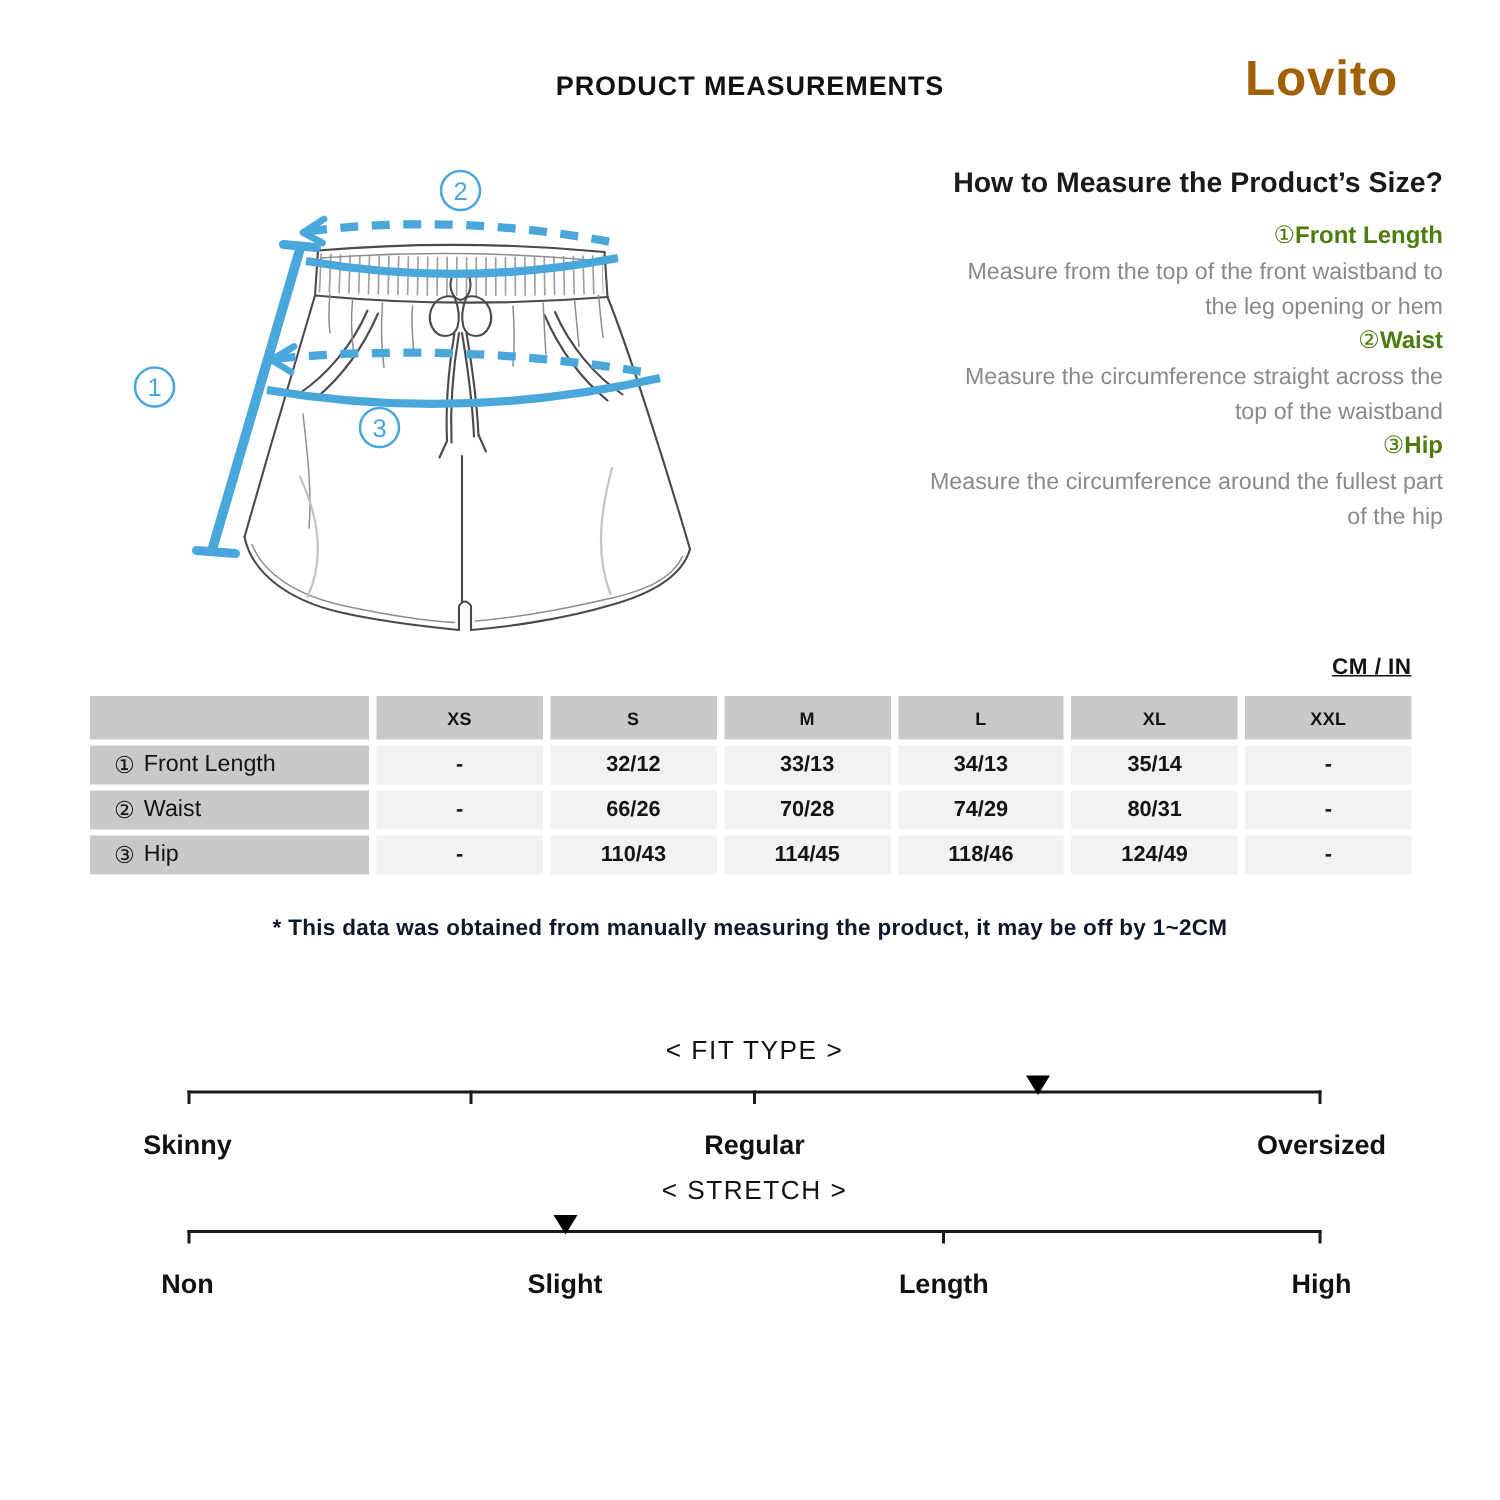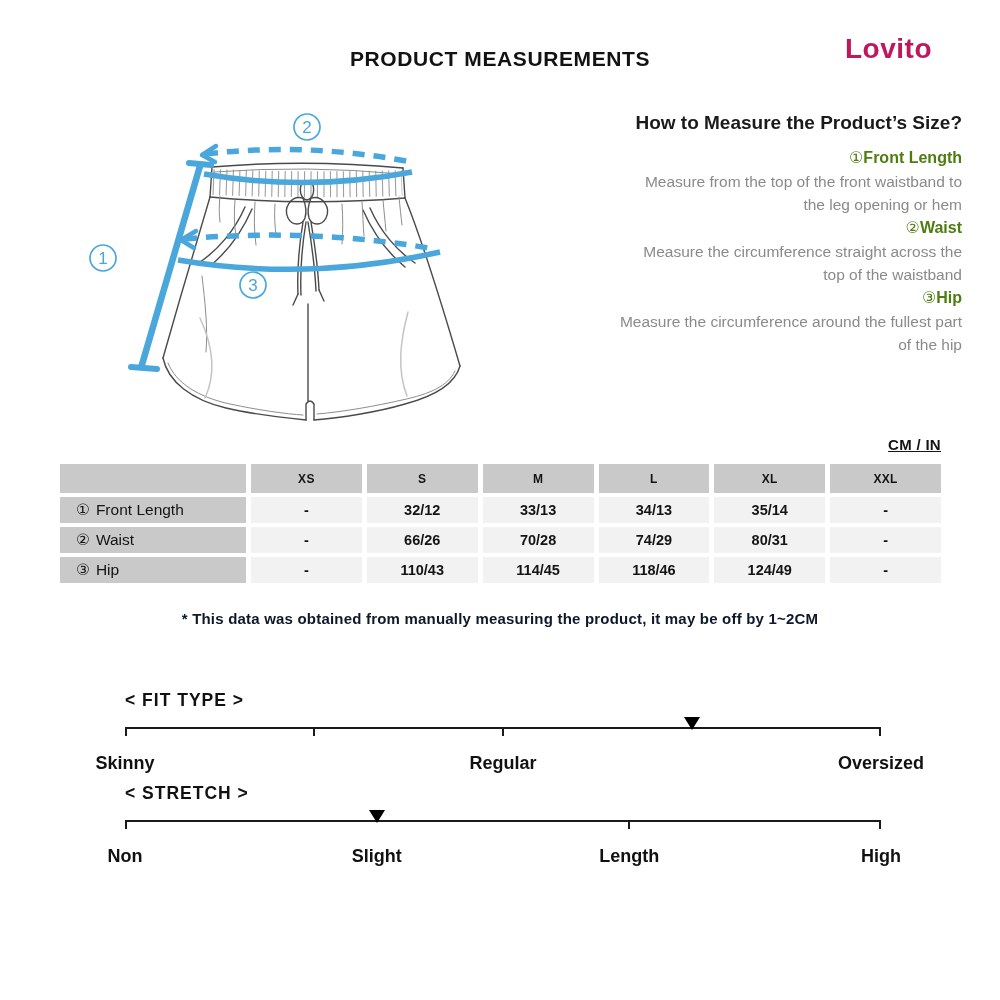--- a/index.html
+++ b/index.html
@@ -21,7 +21,7 @@
   
   .page-title{
     position:absolute;top:47px;left:0;right:0;text-align:center;
-    font-size:21px;font-weight:bold;letter-spacing:.6px;color:#121212;
+    font-size:18px;font-weight:bold;letter-spacing:.6px;color:#121212;
   }
   .brand{
     position:absolute;top:33px;right:68px;

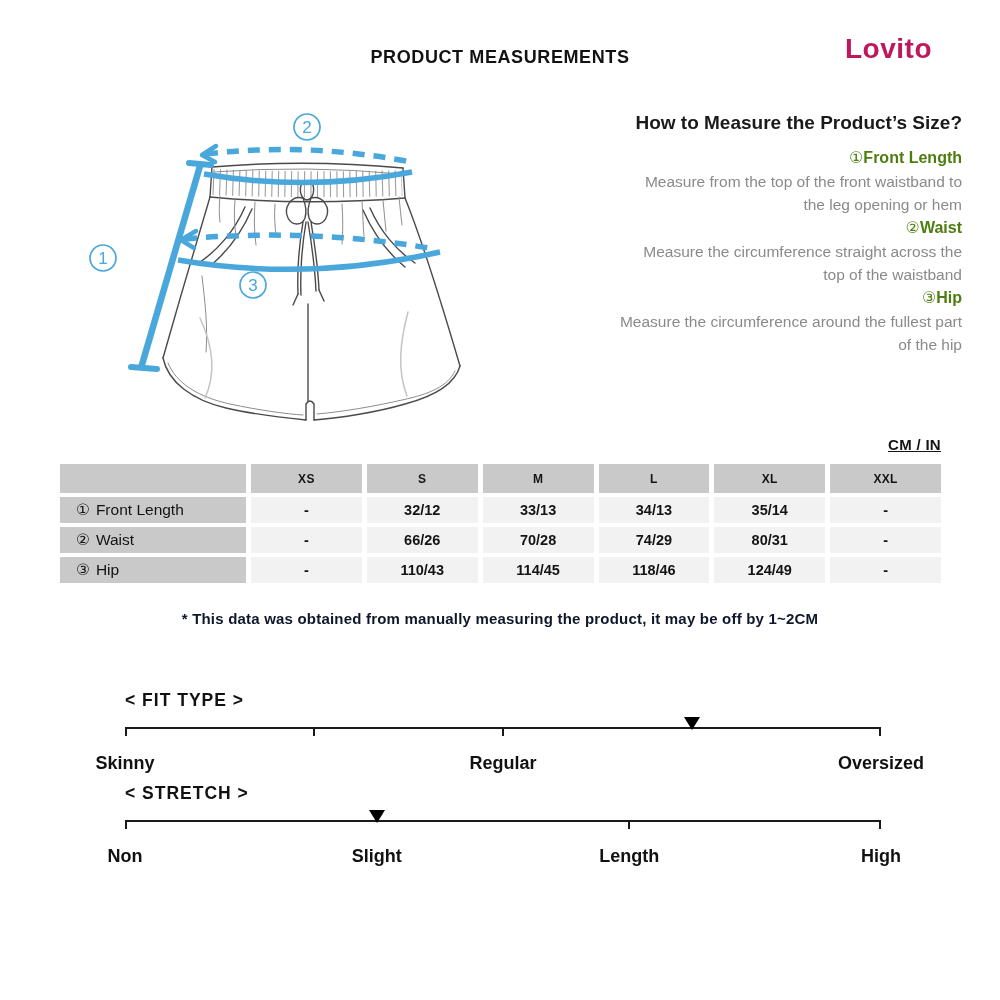--- a/index.html
+++ b/index.html
@@ -25,7 +25,7 @@
   }
   .brand{
     position:absolute;top:33px;right:68px;
-    font-size:28px;font-weight:bold;letter-spacing:.5px;color:#be185d;
+    font-size:33px;font-weight:bold;letter-spacing:.5px;color:#a16207;
   }
 
   

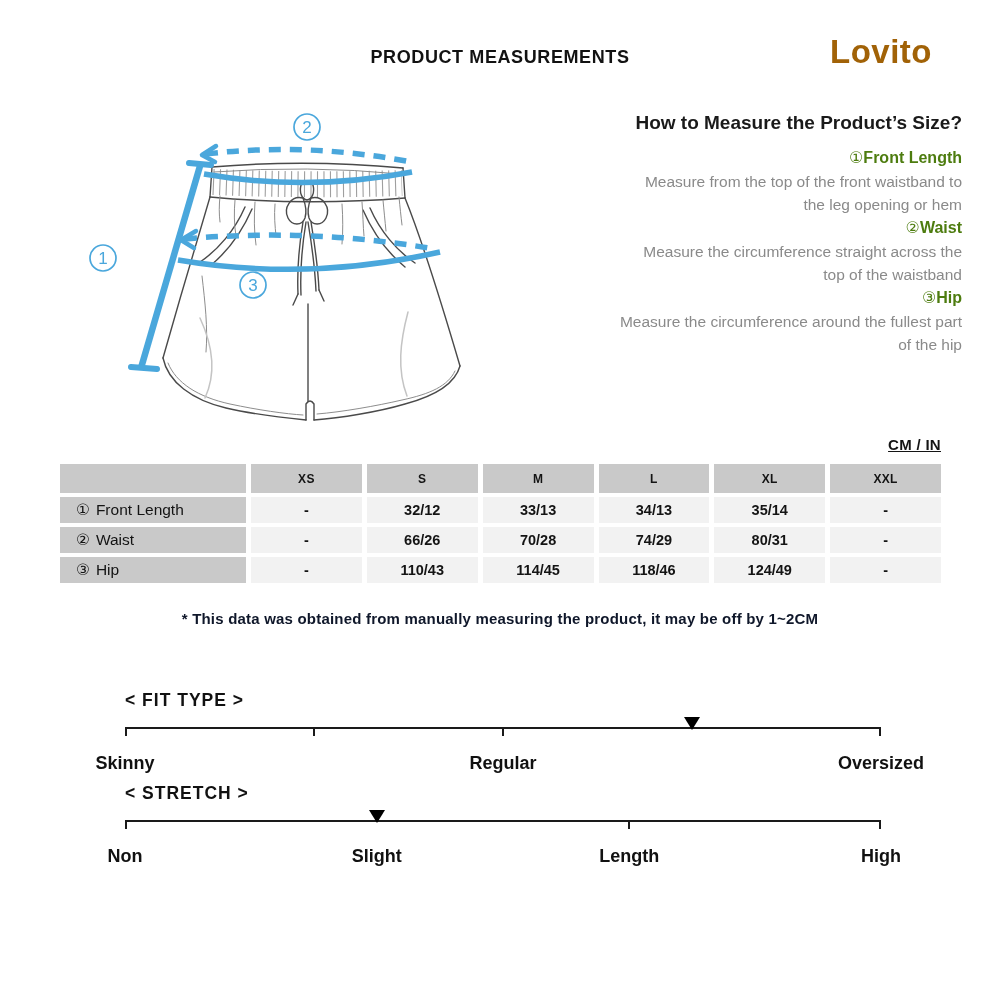--- a/index.html
+++ b/index.html
@@ -70,7 +70,7 @@
   .scale{position:absolute;left:125px;width:756px;}
   #scale-0{top:690px;}
   #scale-1{top:783px;}
-  .scale-title{font-size:17.5px;font-weight:bold;letter-spacing:1px;height:22px;color:#111;}
+  .scale-title{text-align:center;font-size:17.5px;font-weight:normal;letter-spacing:1px;height:22px;color:#111;}
   .scale-line{position:relative;margin-top:15px;height:2px;background:#1a1a1a;}
   .tick{position:absolute;top:0;width:2px;height:9px;background:#1a1a1a;}
   .marker{

